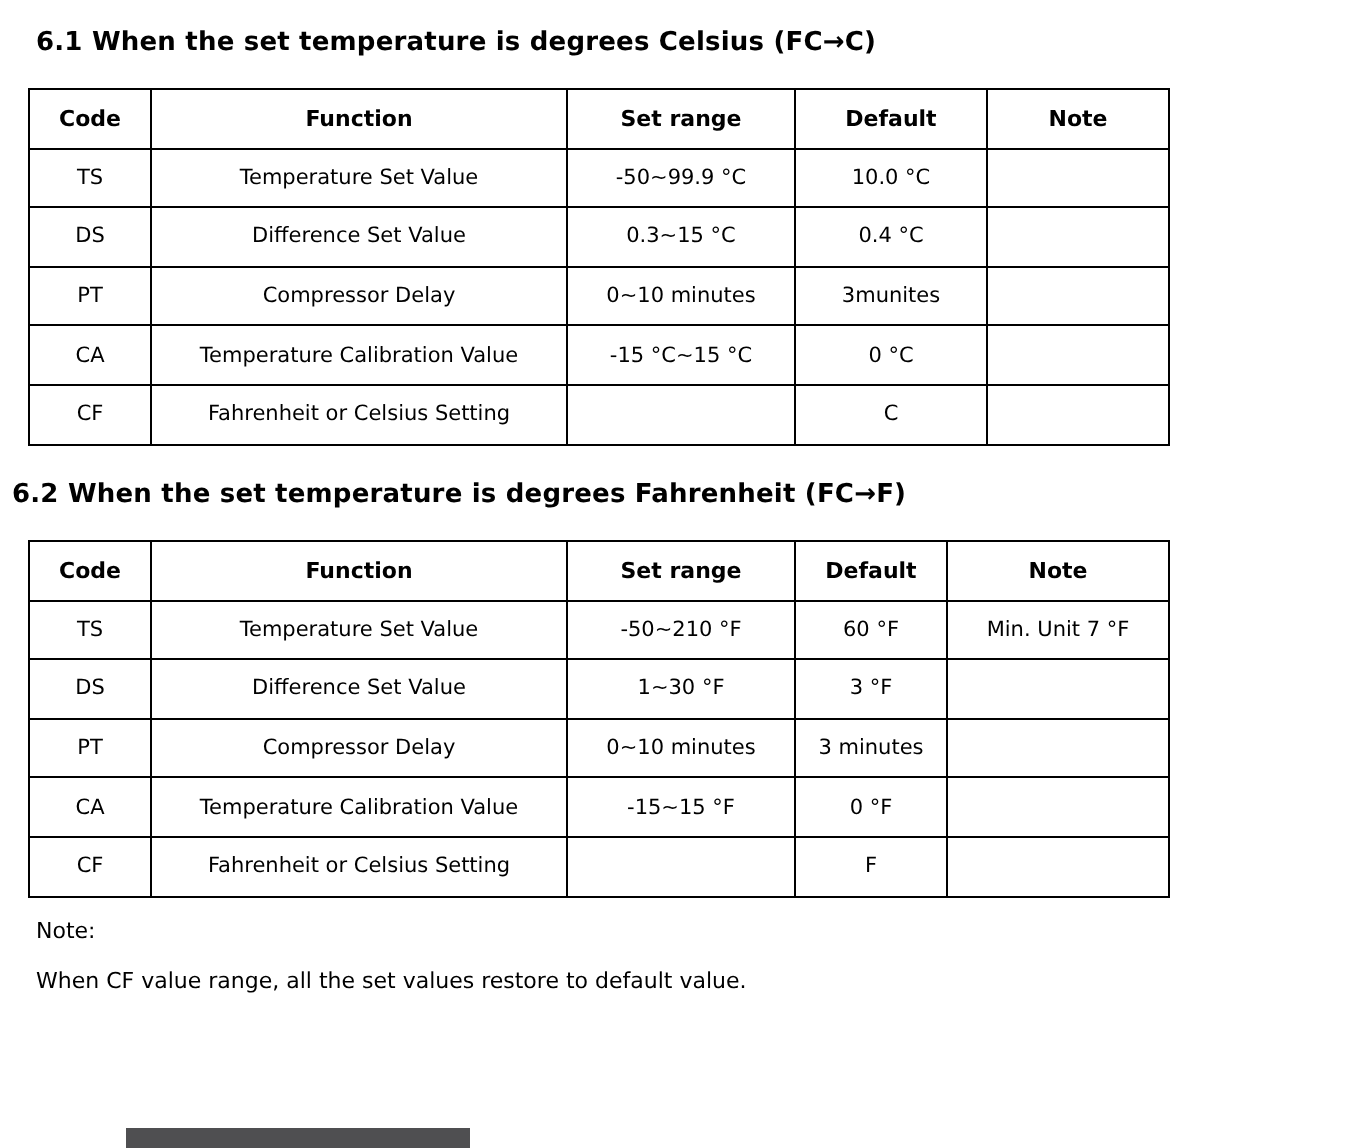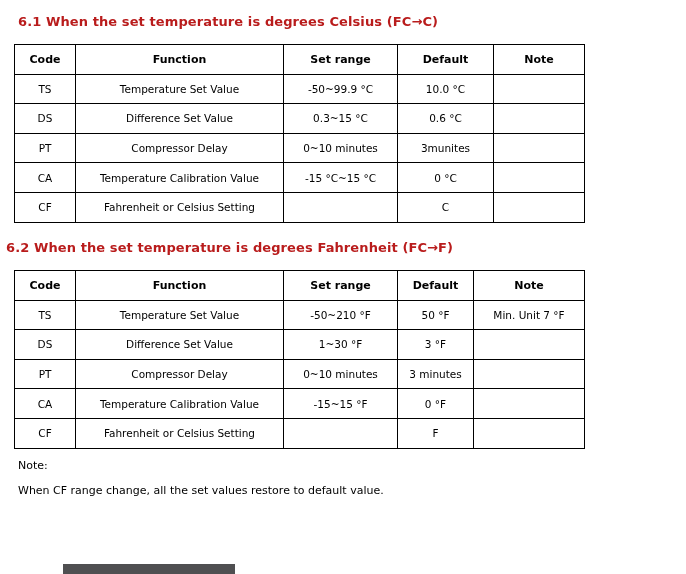--- a/index.html
+++ b/index.html
@@ -16,7 +16,7 @@
     margin: 0;
     font-size: 13px;
     font-weight: bold;
-    color: #b91c1c;
+    color: #000000;
     letter-spacing: 0.1px;
     white-space: nowrap;
   }

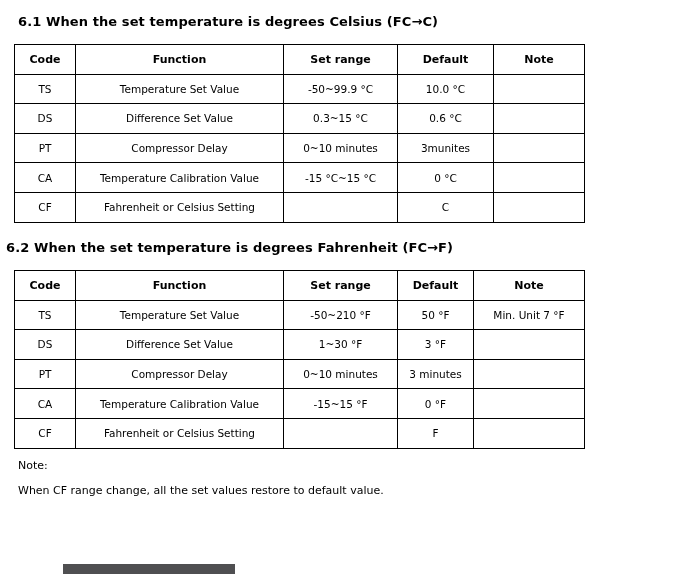--- a/index.html
+++ b/index.html
@@ -101,7 +101,7 @@
         <td>DS</td>
         <td>Difference Set Value</td>
         <td>0.3~15 °C</td>
-        <td>0.6 °C</td>
+        <td>0.4 °C</td>
         <td></td>
       </tr>
       <tr>

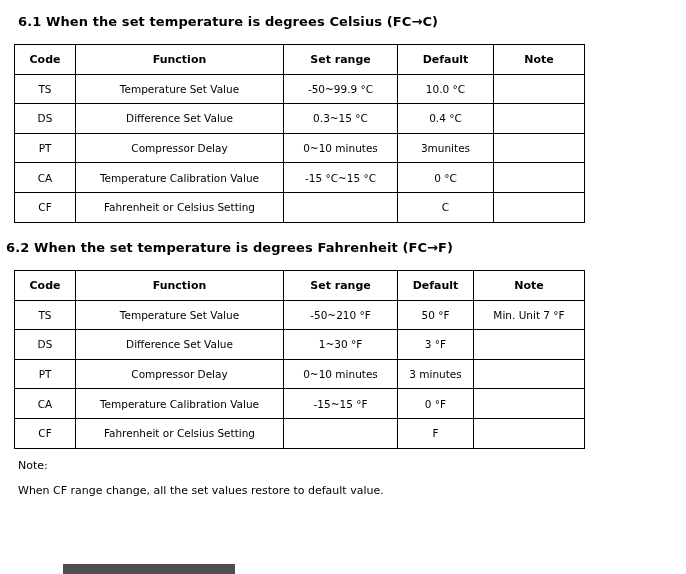--- a/index.html
+++ b/index.html
@@ -152,7 +152,7 @@
         <td>TS</td>
         <td>Temperature Set Value</td>
         <td>-50~210 °F</td>
-        <td>50 °F</td>
+        <td>60 °F</td>
         <td>Min. Unit 7 °F</td>
       </tr>
       <tr>

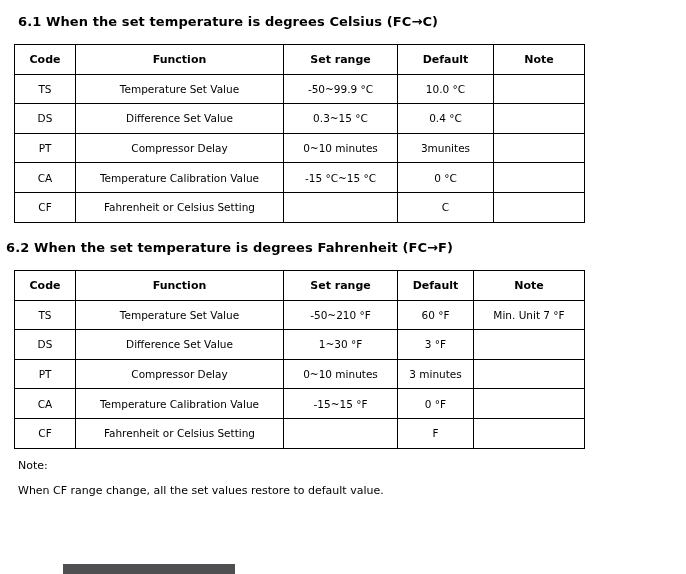--- a/index.html
+++ b/index.html
@@ -187,7 +187,7 @@
   </table>
 
   <div class="note-heading">Note:</div>
-  <div class="note-text">When CF range change, all the set values restore to default value.</div>
+  <div class="note-text">When CF value range, all the set values restore to default value.</div>
 
   <div class="footer-bar"></div>
 

